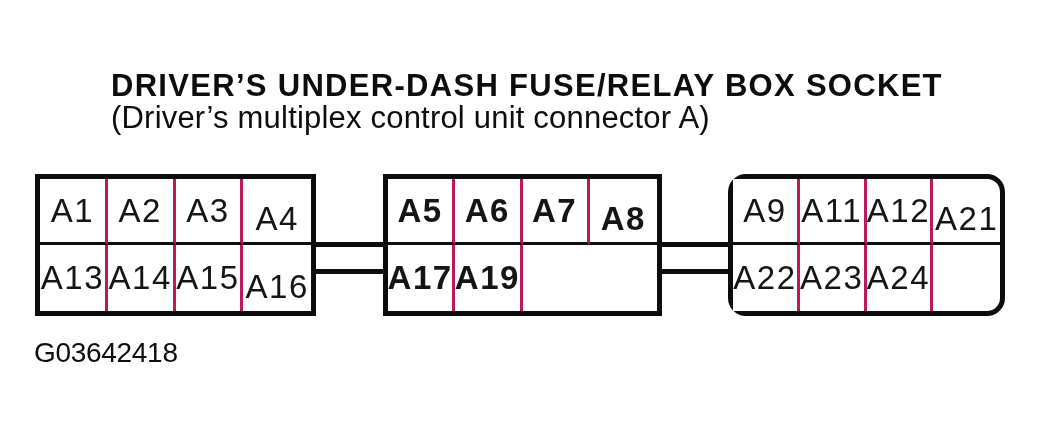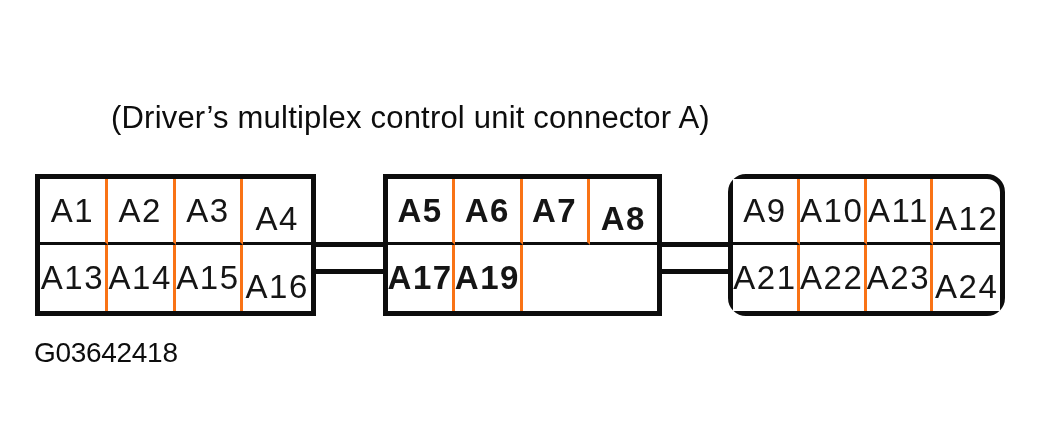--- a/index.html
+++ b/index.html
@@ -92,6 +92,7 @@
 
 <div id="stage">
 
+  <div class="diagram-title">DRIVER’S UNDER-DASH FUSE/RELAY BOX SOCKET</div>
   <div class="diagram-subtitle">(Driver’s multiplex control unit connector A)</div>
 
   <div class="wire upper gap1"></div>

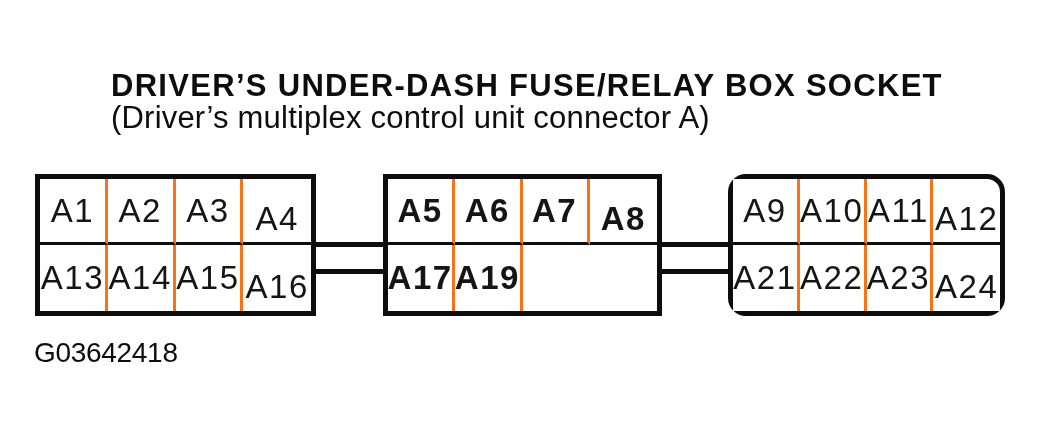--- a/index.html
+++ b/index.html
@@ -66,7 +66,7 @@
     align-items: center;
     justify-content: center;
     box-sizing: border-box;
-    border-right: 3px solid #f97316;
+    border-right: 3px solid #be185d;
     border-bottom: 3px solid #0d0d0d;
     font-size: 33px;
     letter-spacing: 1.5px;

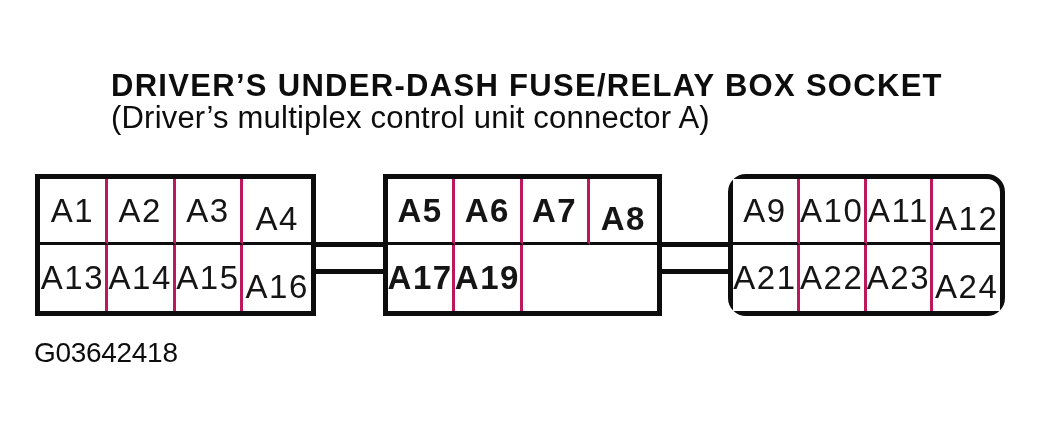--- a/index.html
+++ b/index.html
@@ -122,7 +122,6 @@
 
   <div class="block b3">
     <div class="cell">A9</div>
-    <div class="cell">A10</div>
     <div class="cell">A11</div>
     <div class="cell">A12</div>
     <div class="cell">A21</div>

